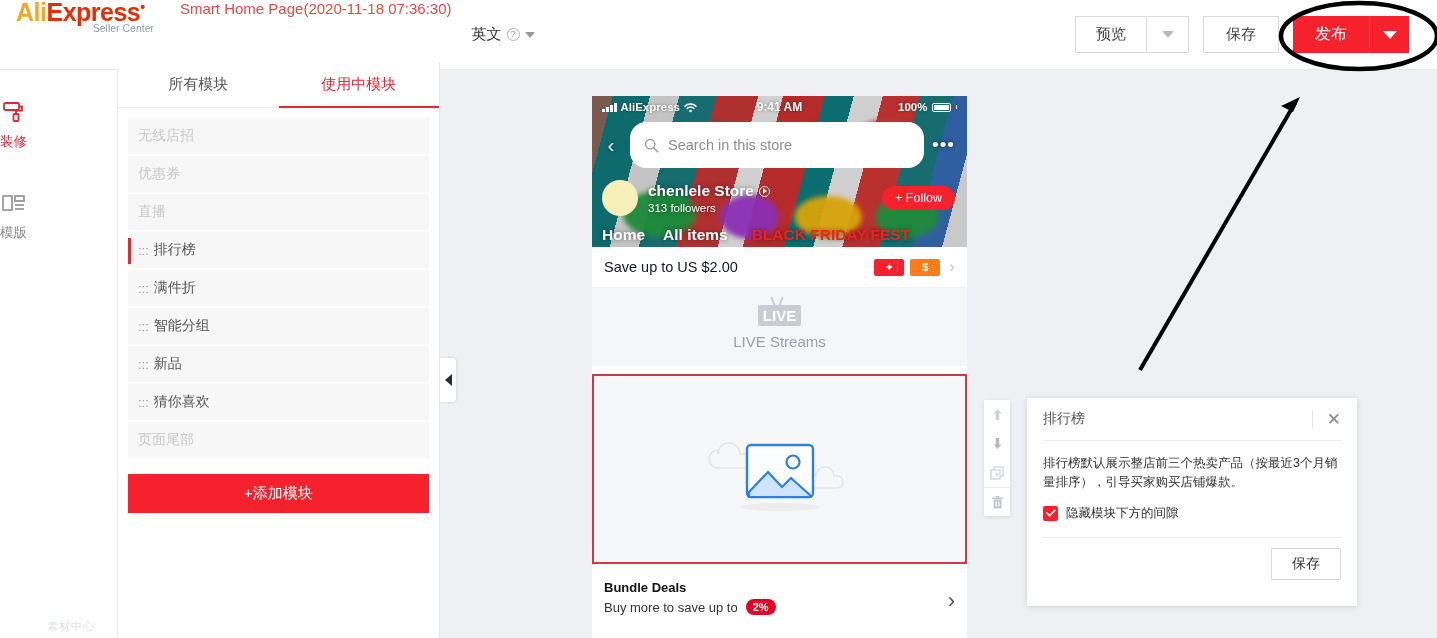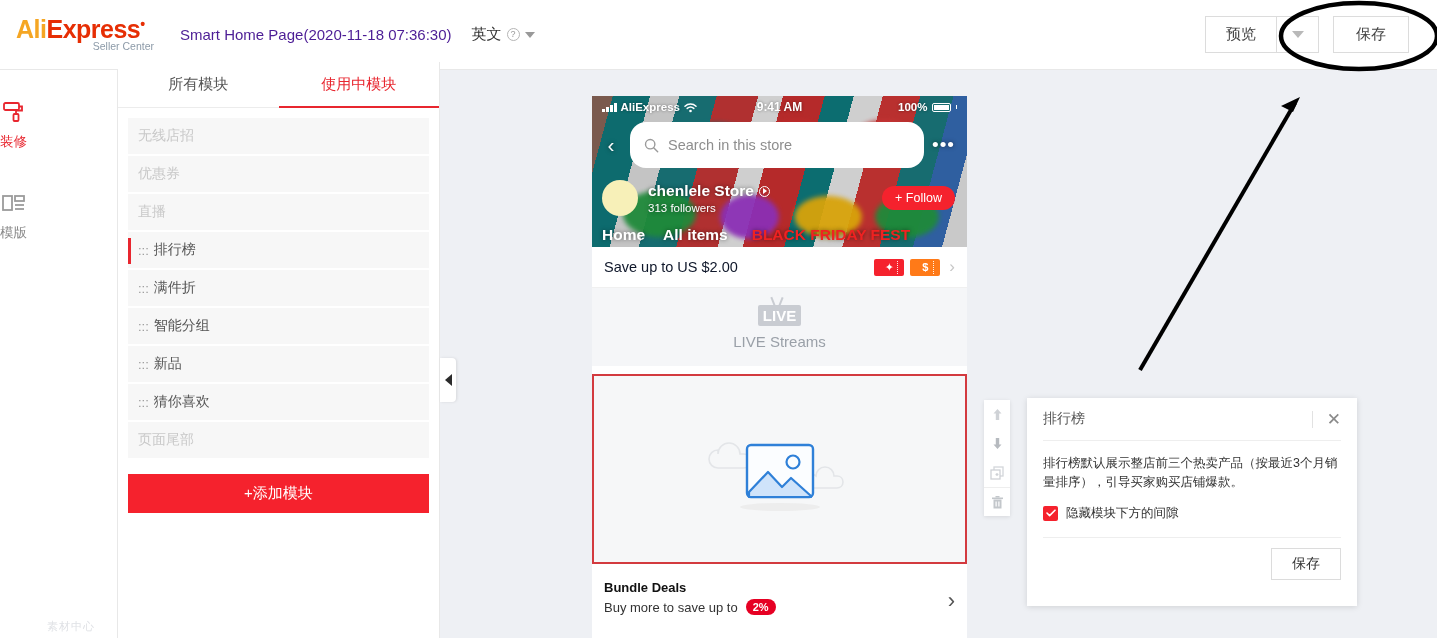--- a/index.html
+++ b/index.html
@@ -15,7 +15,7 @@
   #topbar {
     position:absolute; left:0; top:0; width:1437px; height:70px;
     background:#ffffff; border-bottom:1px solid #e8e8e8;
-    display:flex; align-items:center;
+    display:flex; 
   }
   #logo-wrap { margin-left:16px; width:140px; position:relative; }
   .logo-main { font-size:25px; font-weight:bold; letter-spacing:-0.5px; line-height:1; }

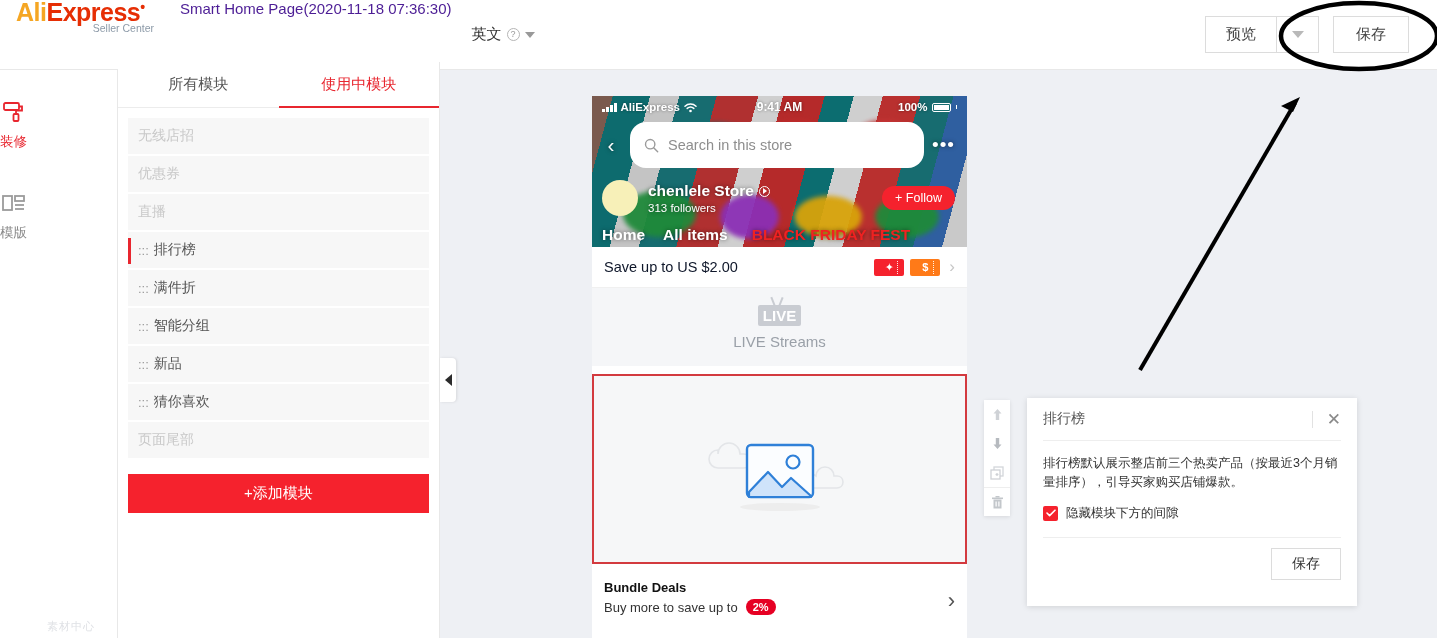--- a/index.html
+++ b/index.html
@@ -24,7 +24,7 @@
   .logo-dot { color:#e62e04; font-size:14px; vertical-align:super;}
   .logo-sub { color:#8c9aa8; font-size:10.5px; text-align:right; margin-top:-3px; margin-right:2px;}
   #page-title-txt {
-    margin-left:24px; font-size:15px; color:#4c1d95;
+    margin-left:24px; font-size:15px; color:#ef4444;
   }
   #lang-wrap { margin-left:20px; display:flex; align-items:center; gap:5px; font-size:15px; color:#333;}
   .q-circle {

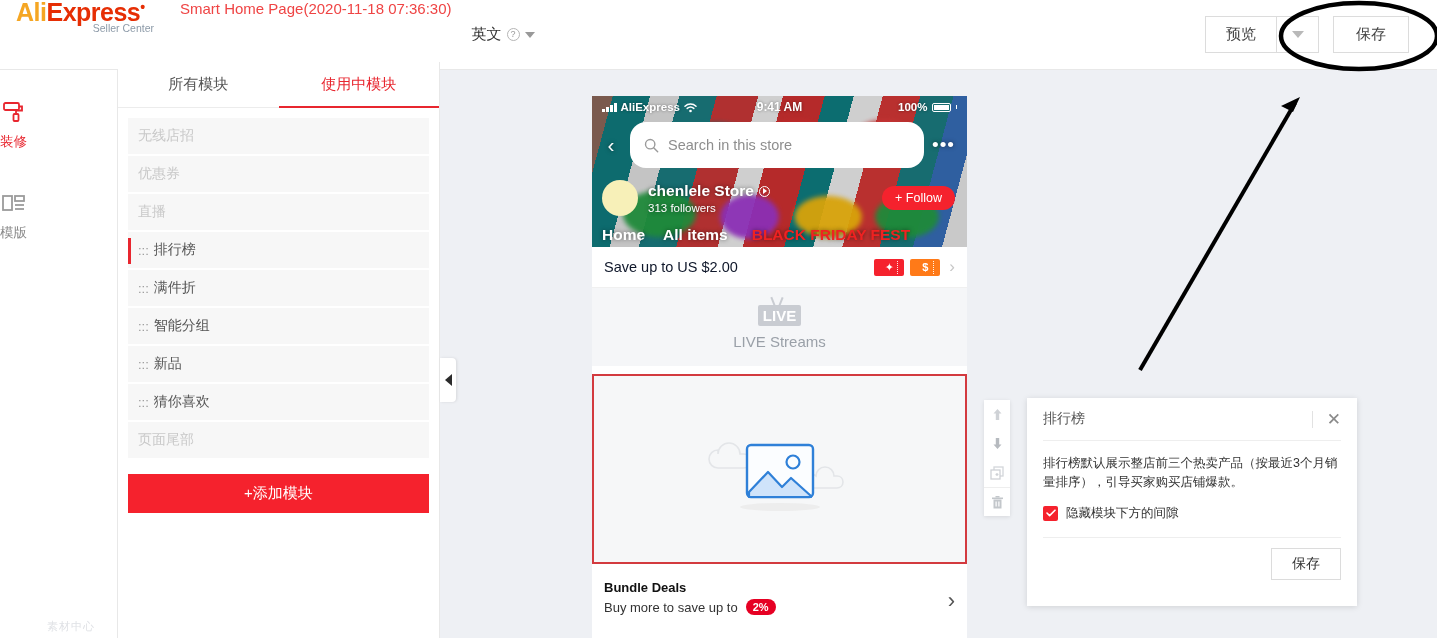--- a/index.html
+++ b/index.html
@@ -271,6 +271,12 @@
     </div>
     <div class="btn-group gp2">
       <div class="btn-plain btn-save">保存</div>
+    </div>
+    <div class="btn-group gp3">
+      <div class="btn-pub">发布</div>
+      <div class="btn-pub-arrow">
+          <span class="tri-down-white"></span>
+        </div>
     </div>
   </div>
 </div>

